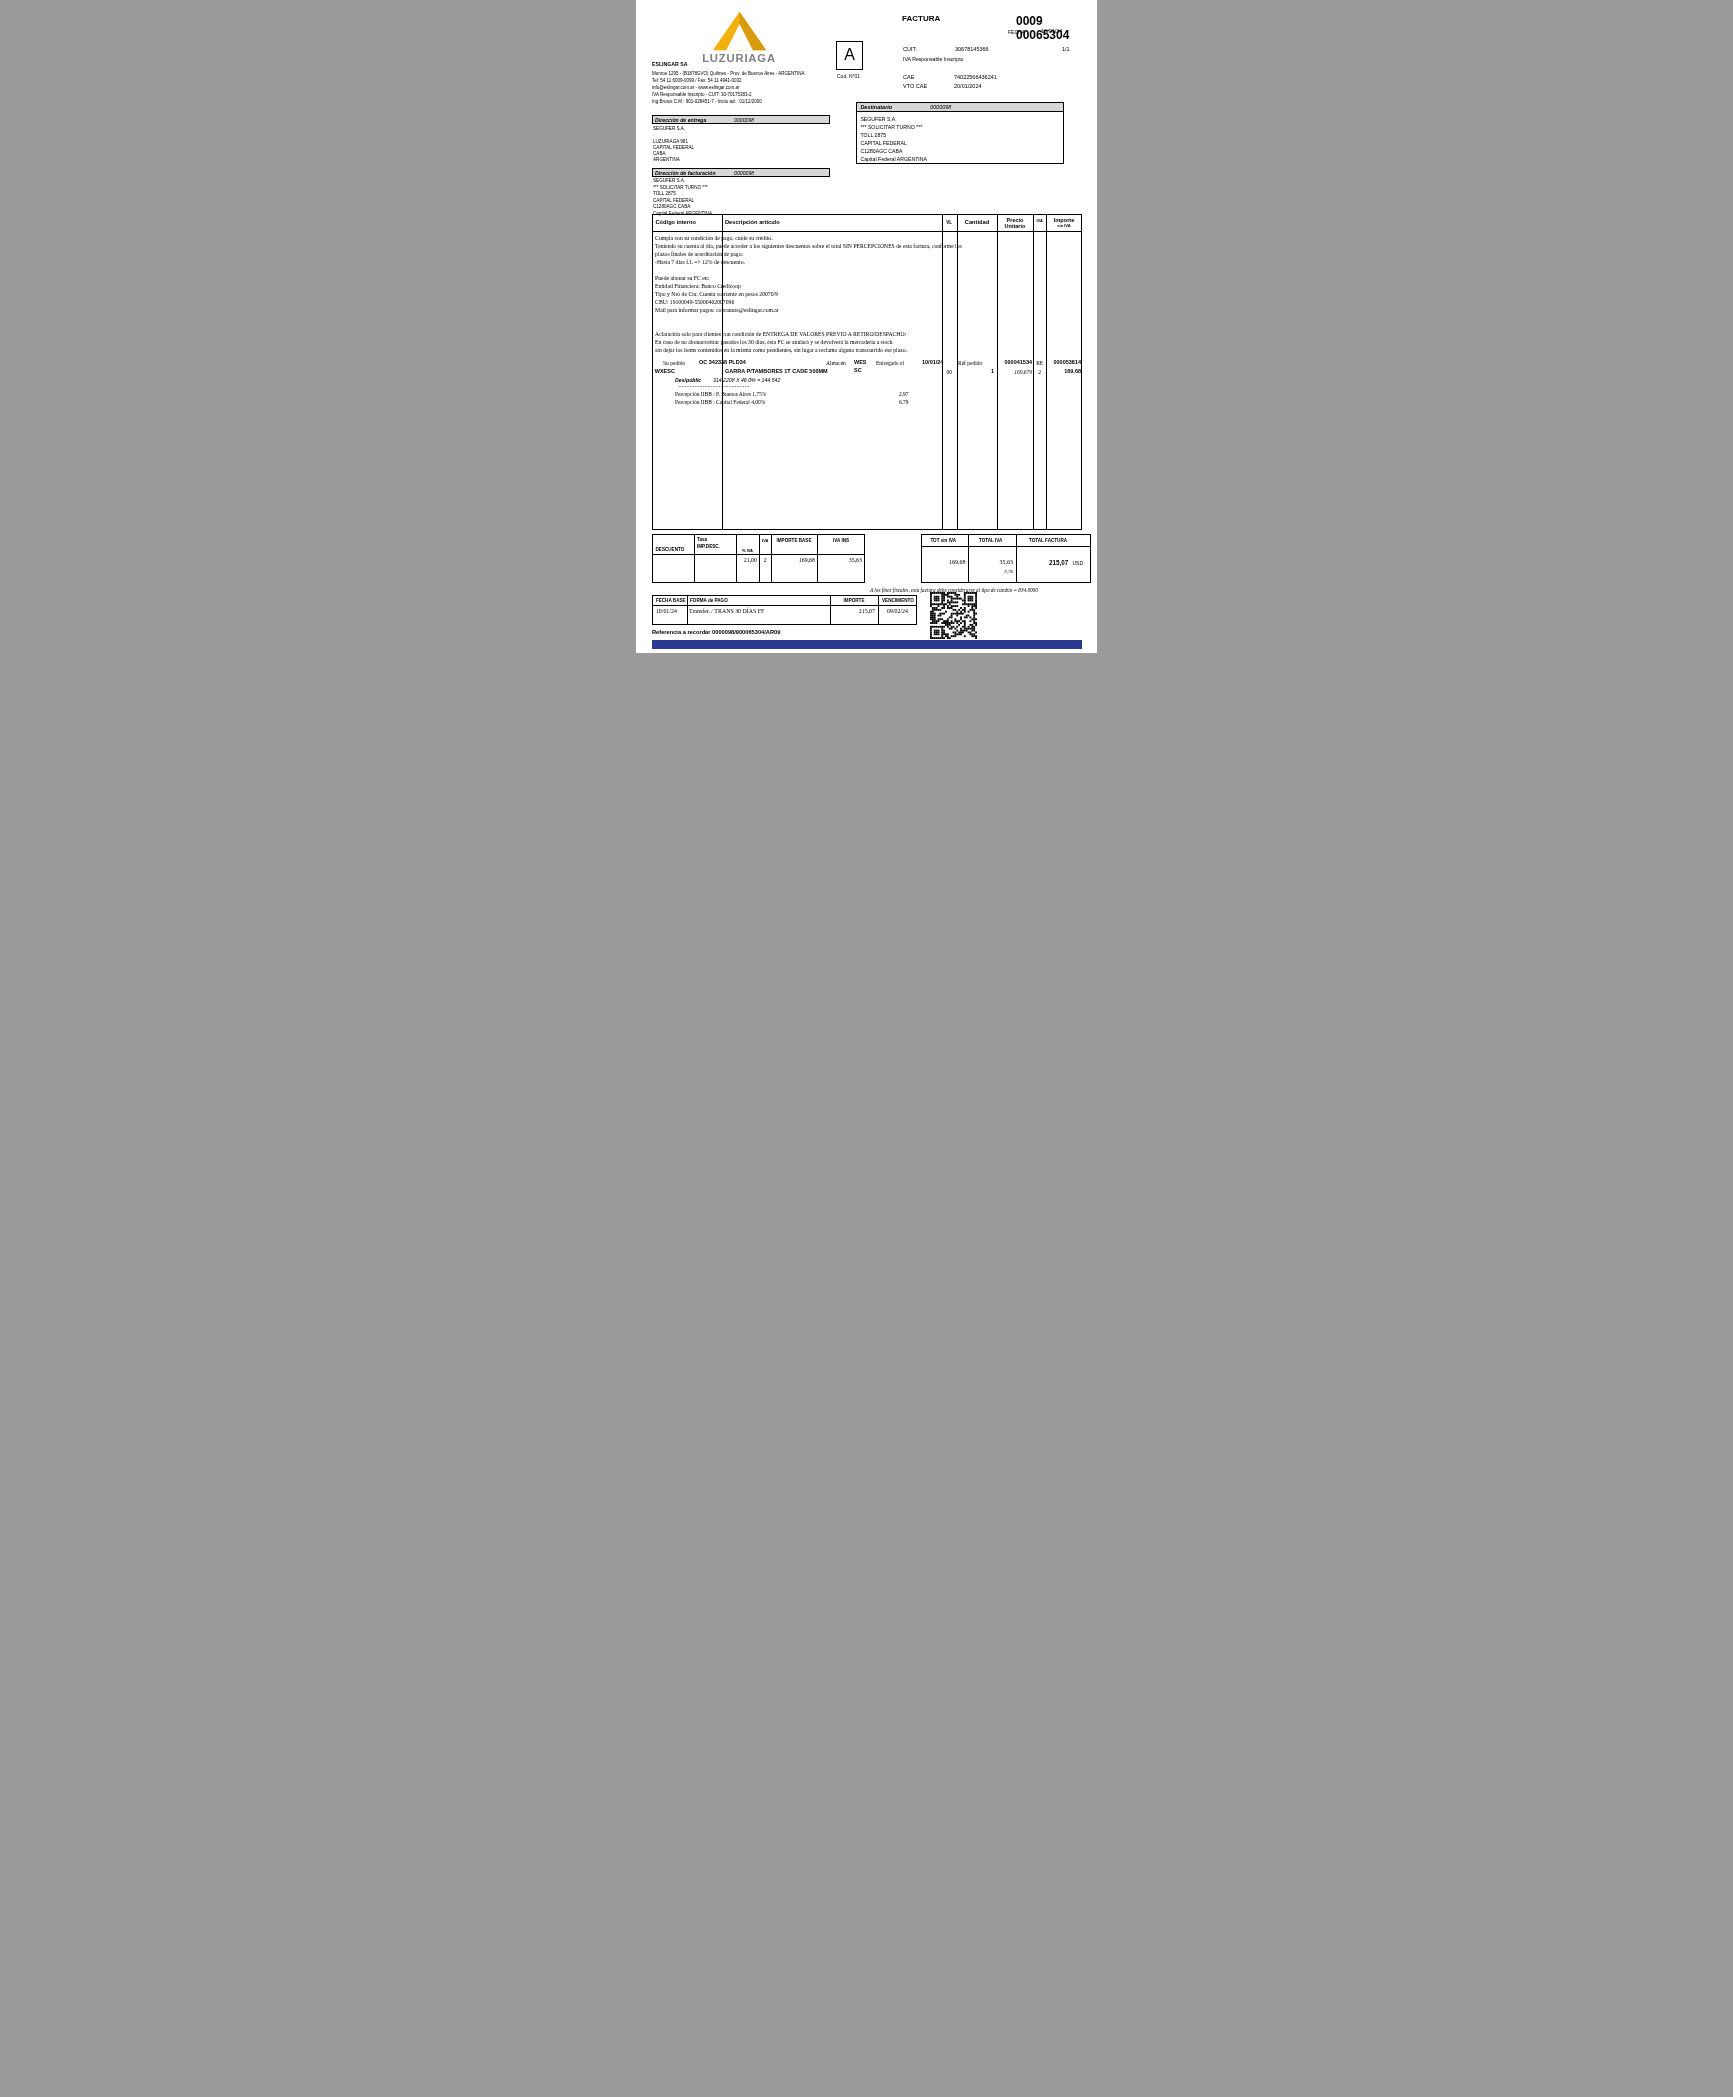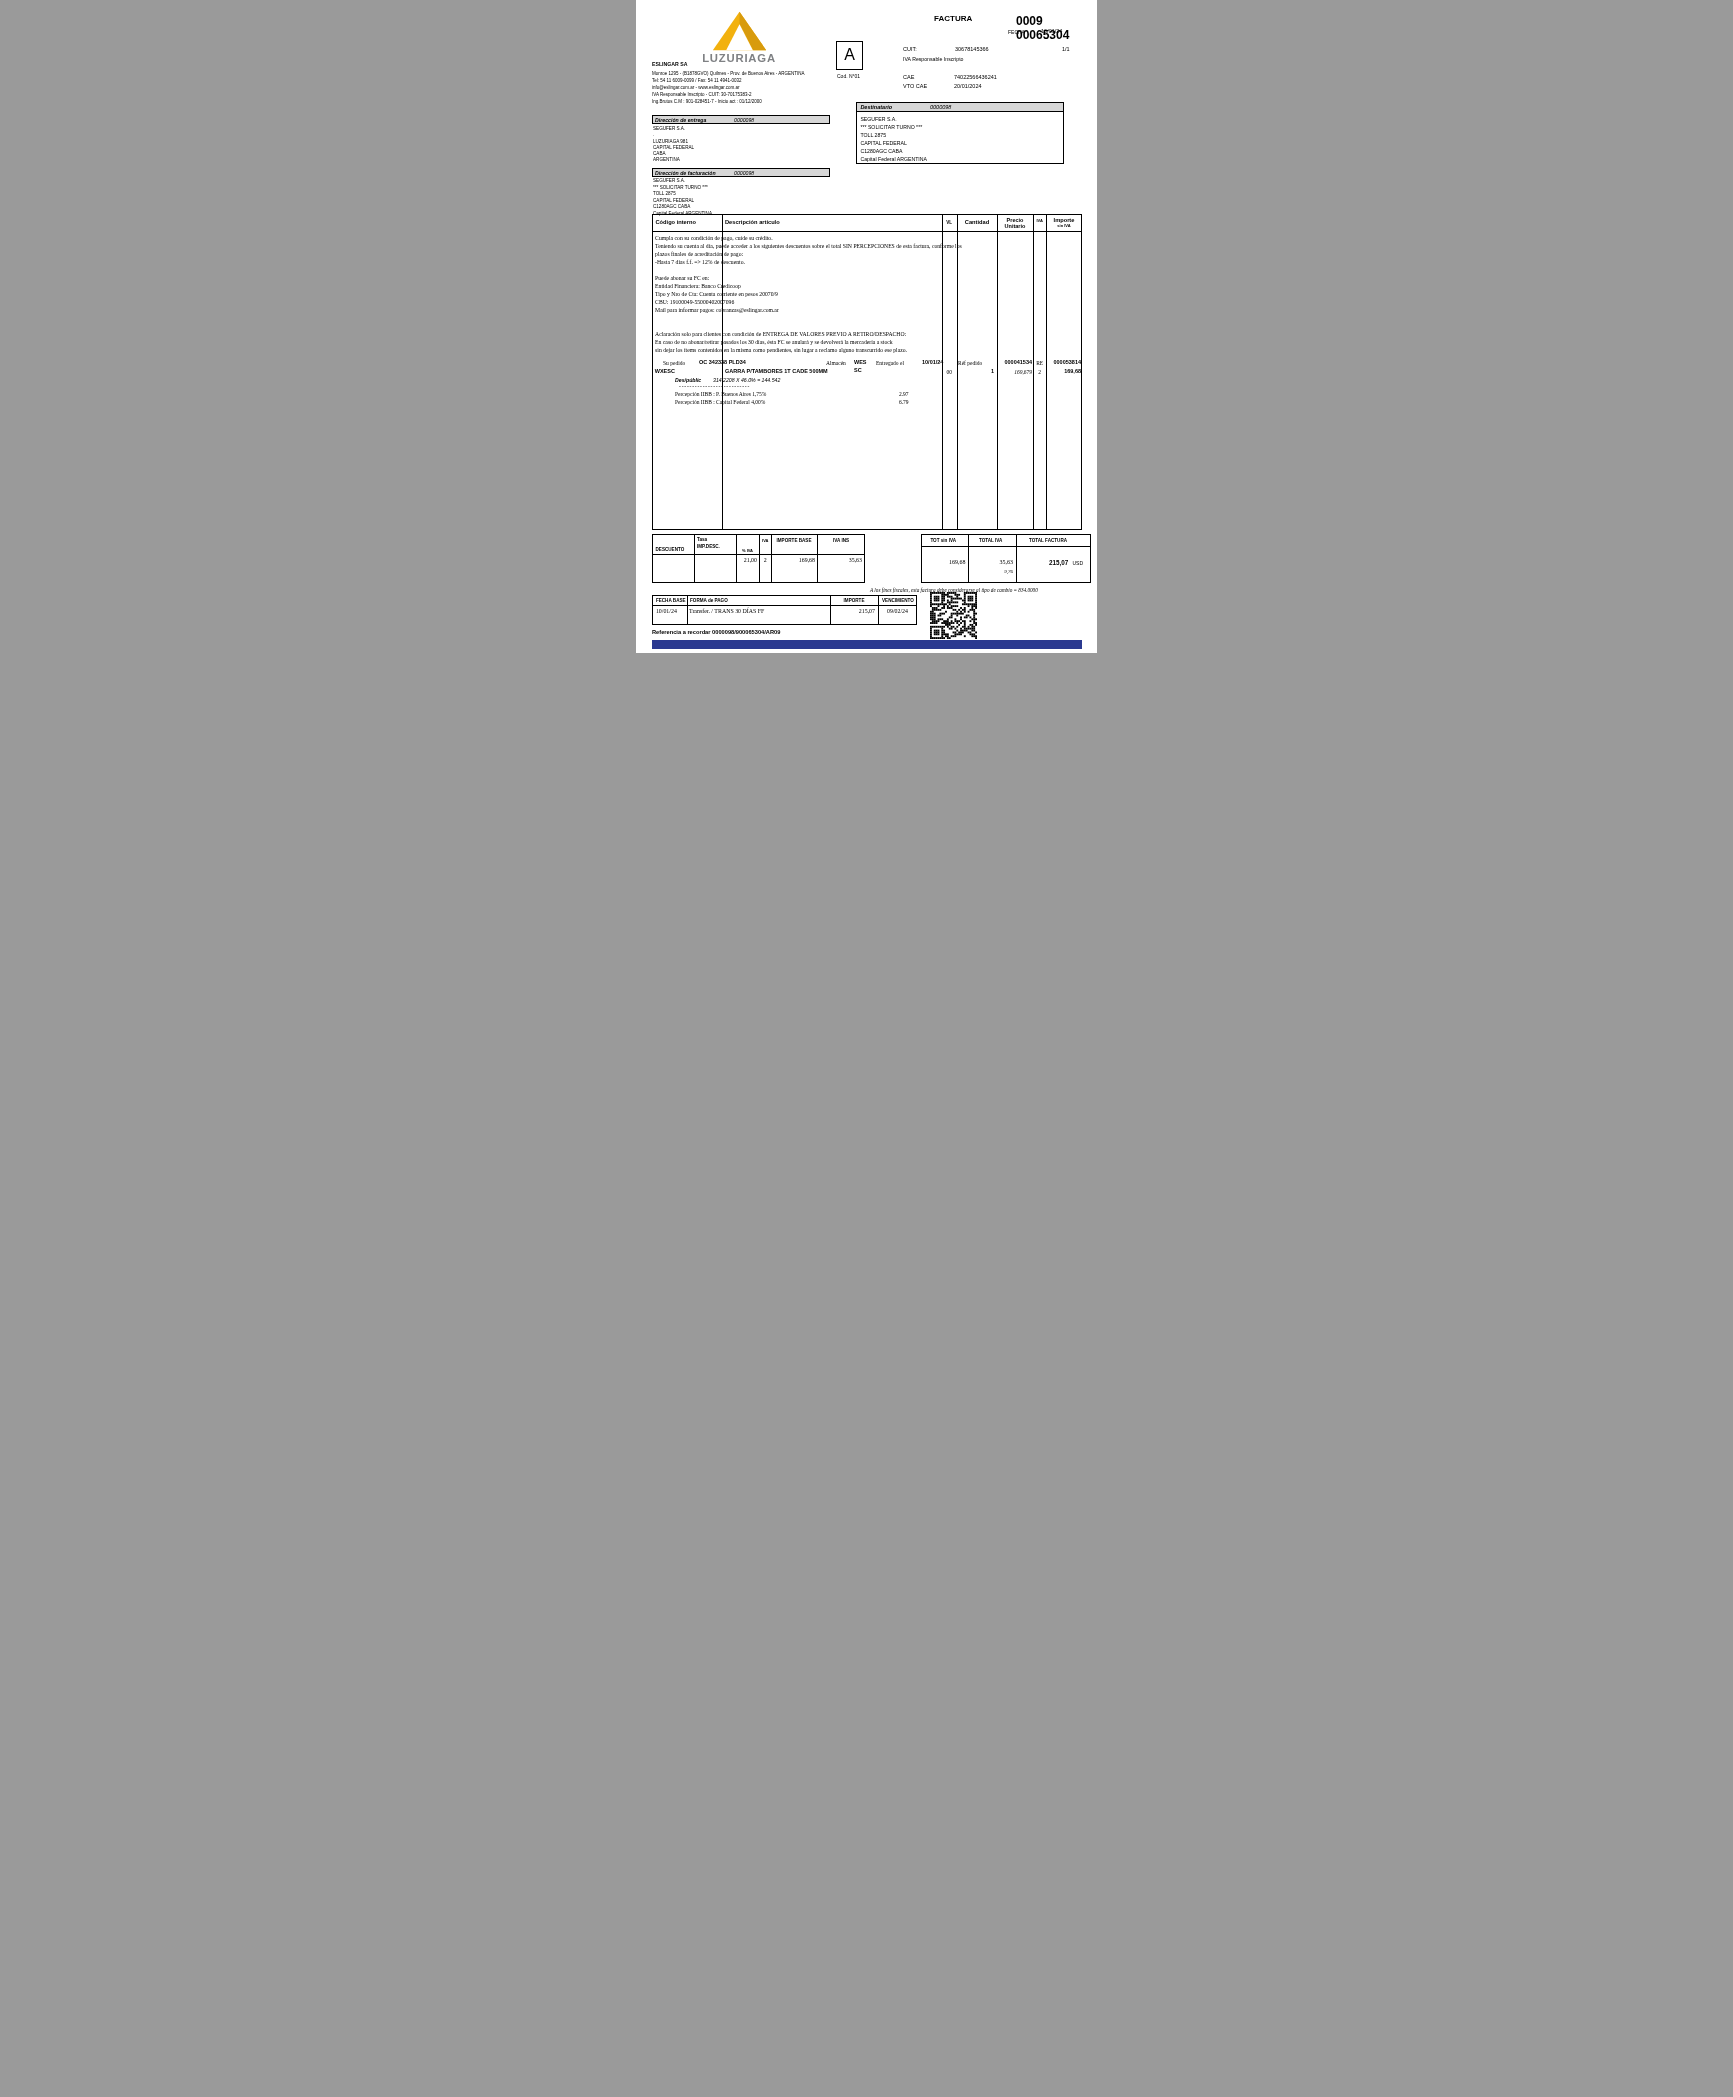--- a/index.html
+++ b/index.html
@@ -25,7 +25,7 @@
   .cod { position:absolute; left:201px; top:73px; font-size:5px; }
 
   
-  .doc-title  { position:absolute; left:266px; top:14.3px;  font-size:8px; font-weight:bold;margin-left:32px; }
+  .doc-title  { position:absolute; left:266px; top:14.3px;  font-size:8px; font-weight:bold; }
   .doc-number { position:absolute; left:380px; top:14.3px;  font-size:12px; font-weight:bold; }
   .fecha-label{ position:absolute; left:372px; top:28.5px;  font-size:5px; }
   .fecha-value{ position:absolute; left:405px; top:28px;  font-size:5.5px; }

